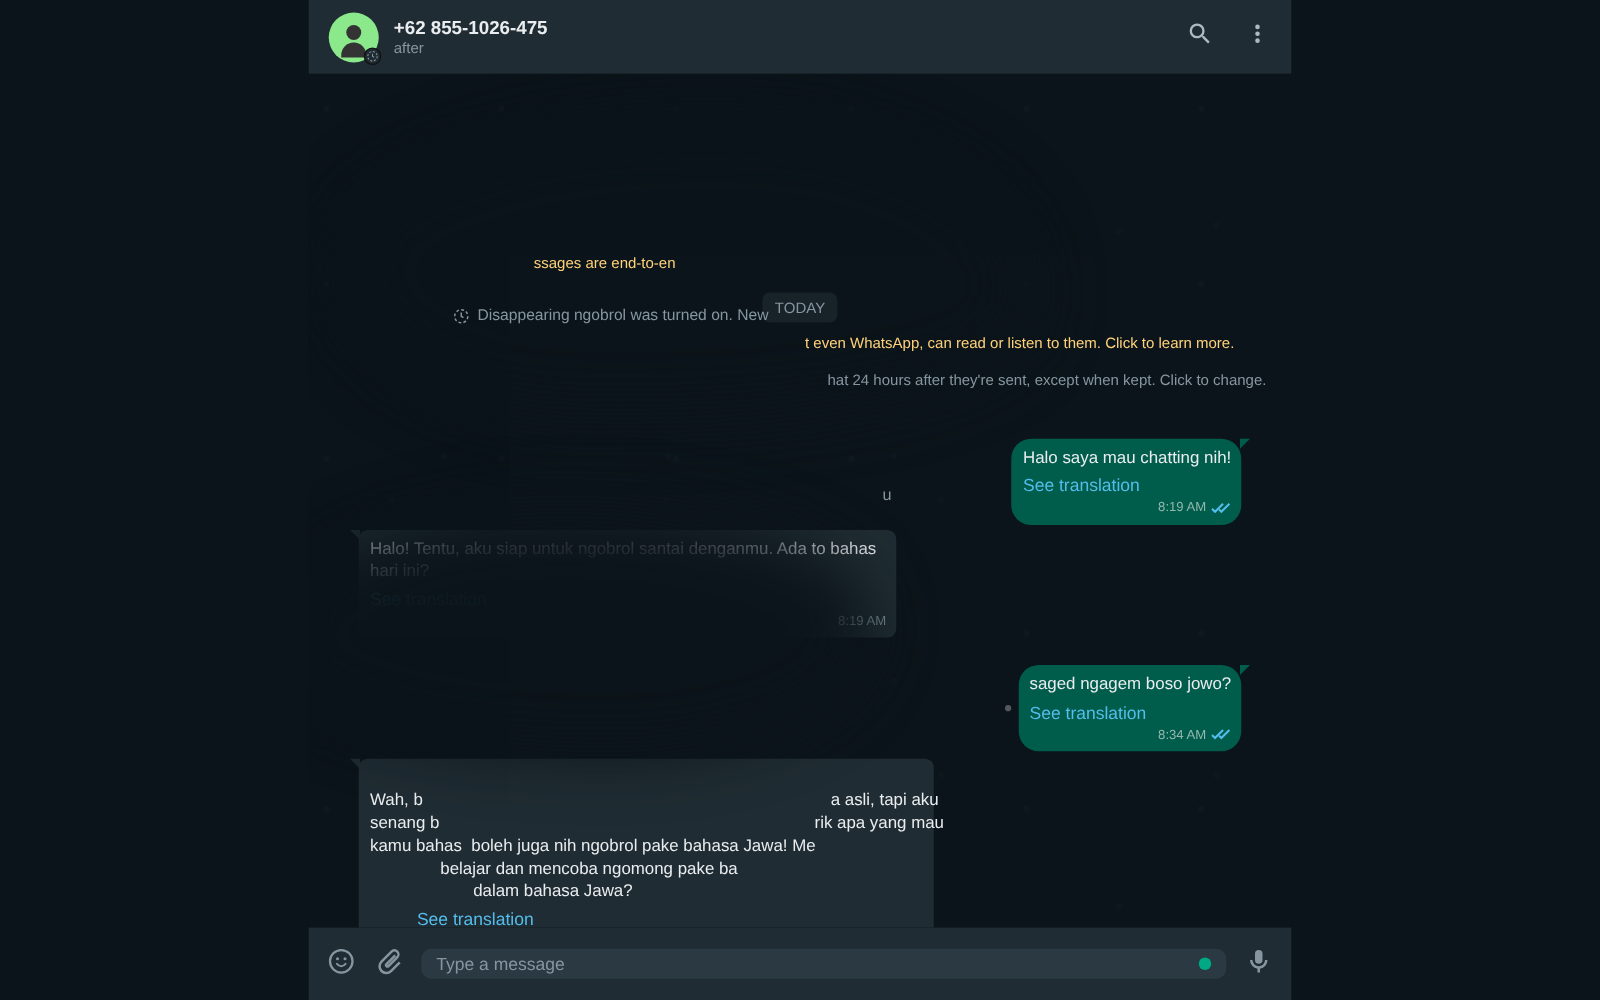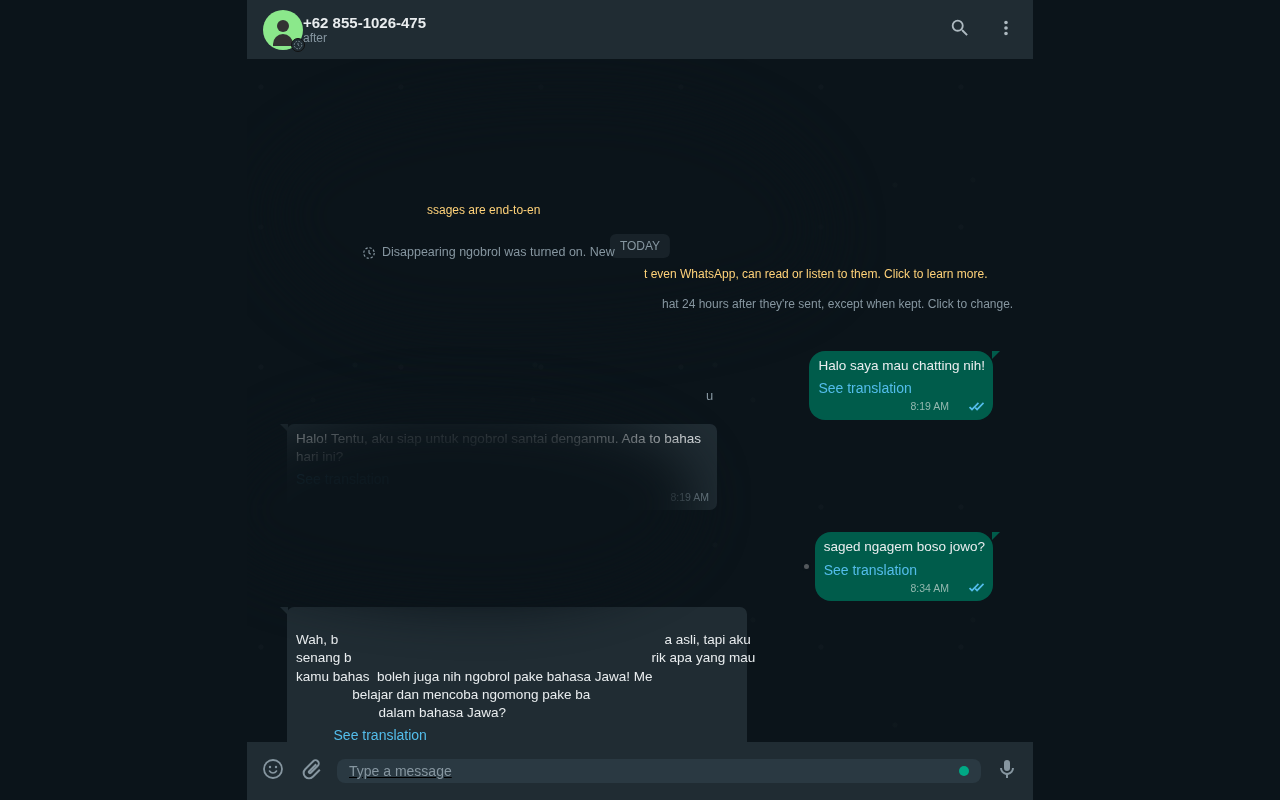--- a/index.html
+++ b/index.html
@@ -7,7 +7,7 @@
   .viewport { position:absolute; left:247px; top:0; width:786px; height:800px; background:#0b141a; display:flex; flex-direction:column; }
 
   
-  .chat-header { height:59px; background:#202c33; display:flex; align-items:center; padding:0 16px; }
+  .chat-header { height:59px; background:#202c33; display:flex; align-items:center; padding:0 16px; gap:12px; }
   .avatar { width:40px; height:40px; border-radius:50%; background:#8be88b; display:flex; align-items:center; justify-content:center; position:relative; }
   .avatar .head { width:12px; height:12px; border-radius:50%; background:#333; position:relative; top:-4px;}
   .avatar .body { position:absolute; bottom:4px; width:20px; height:12px; border-radius:10px 10px 0 0; background:#333;}

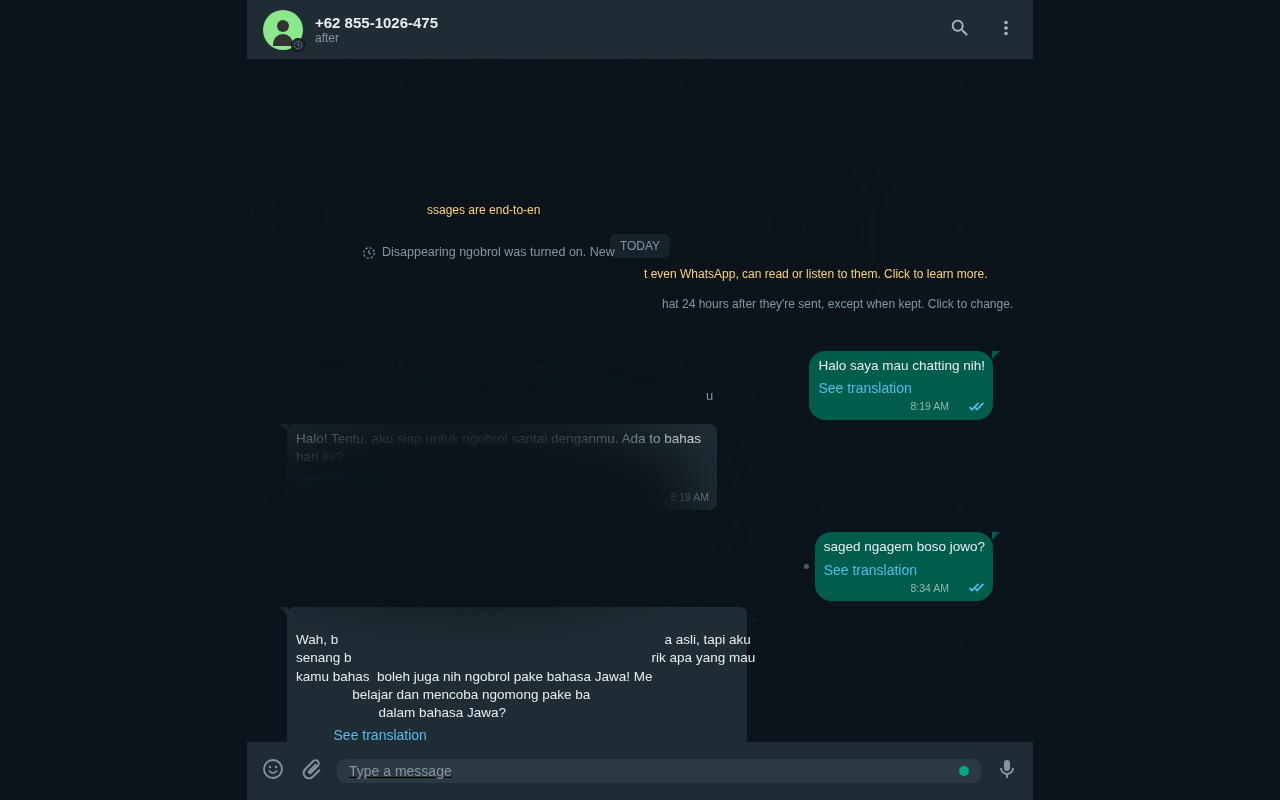--- a/index.html
+++ b/index.html
@@ -52,7 +52,7 @@
   }
   .translate-link { color:#53bdeb; font-size:14px; margin-top:4px; cursor:pointer; display:inline-block;}
   .out .translate-link{color:#53bdeb;}
-  .meta { display:flex; justify-content:flex-end; align-items:center; gap:20px; font-size:10.5px; color:#8696a0; margin-top:1px; padding-left:14px;text-align:right;}
+  .meta { display:flex; justify-content:flex-end; align-items:center; gap:4px; font-size:10.5px; color:#8696a0; margin-top:1px; padding-left:14px;text-align:right;}
   .out .meta{color:#93b8af;}
   .ticks{display:inline-flex;}
   .ticks svg{width:16px;height:11px;}

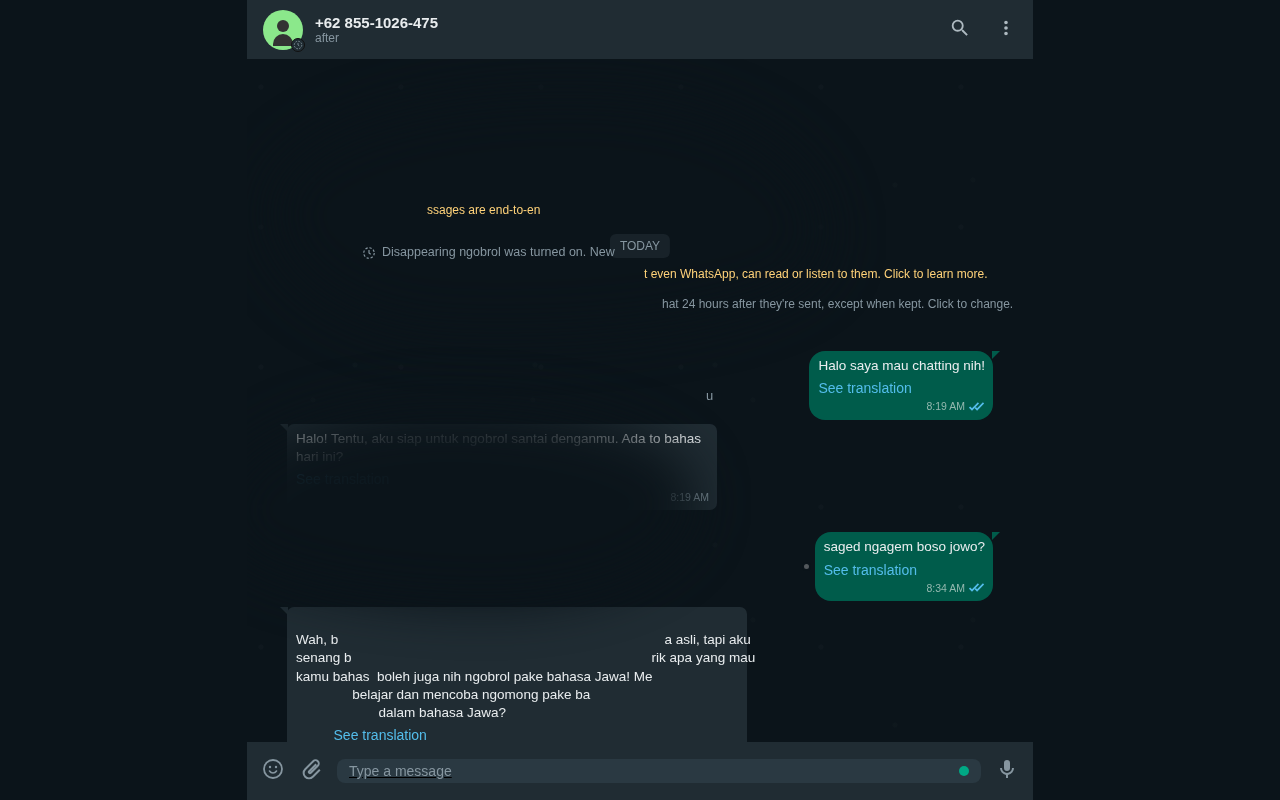--- a/index.html
+++ b/index.html
@@ -63,7 +63,7 @@
   
   .chat-footer { height:58px; background:#202c33; display:flex; align-items:center; padding:0 14px; gap:14px;}
   .ft-icon svg{width:24px;height:24px;fill:#8696a0;cursor:pointer;}
-  .input-wrap{ flex:1; background:#2a3942; height:24px; border-radius:8px; display:flex; align-items:center; padding:0 12px; gap:10px;text-decoration:underline;}
+  .input-wrap{ flex:1; background:#2a3942; height:24px; border-radius:8px; display:flex; align-items:center; padding:0 12px; gap:10px;}
   .input-wrap input{ flex:1; background:transparent; border:none; outline:none; color:#d1d7db; font-size:14px;}
   .input-wrap input::placeholder{color:#8696a0;}
   .green-dot{width:10px;height:10px;border-radius:50%;background:#00a884;}

